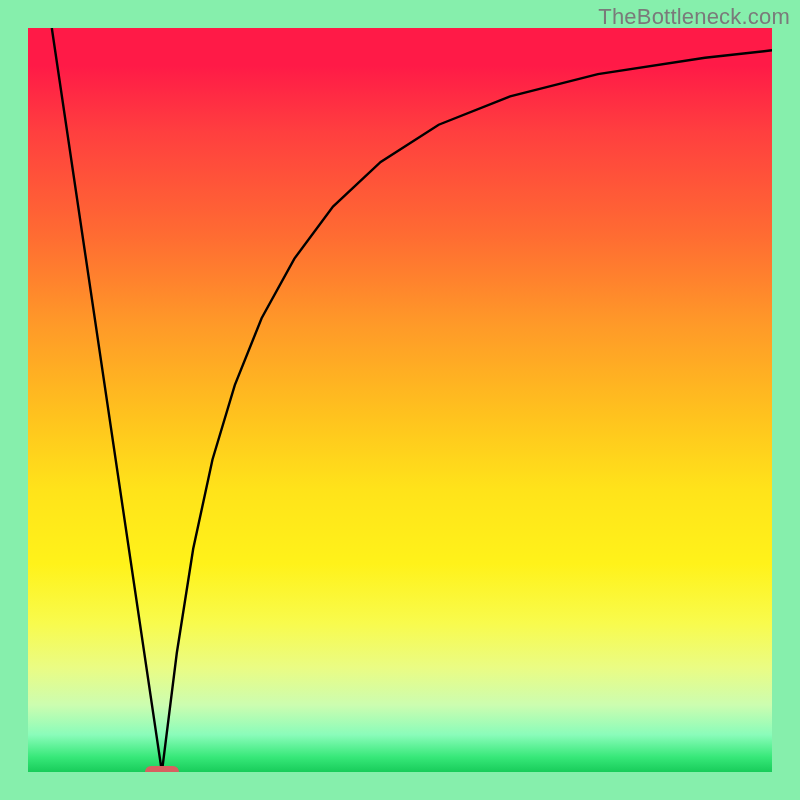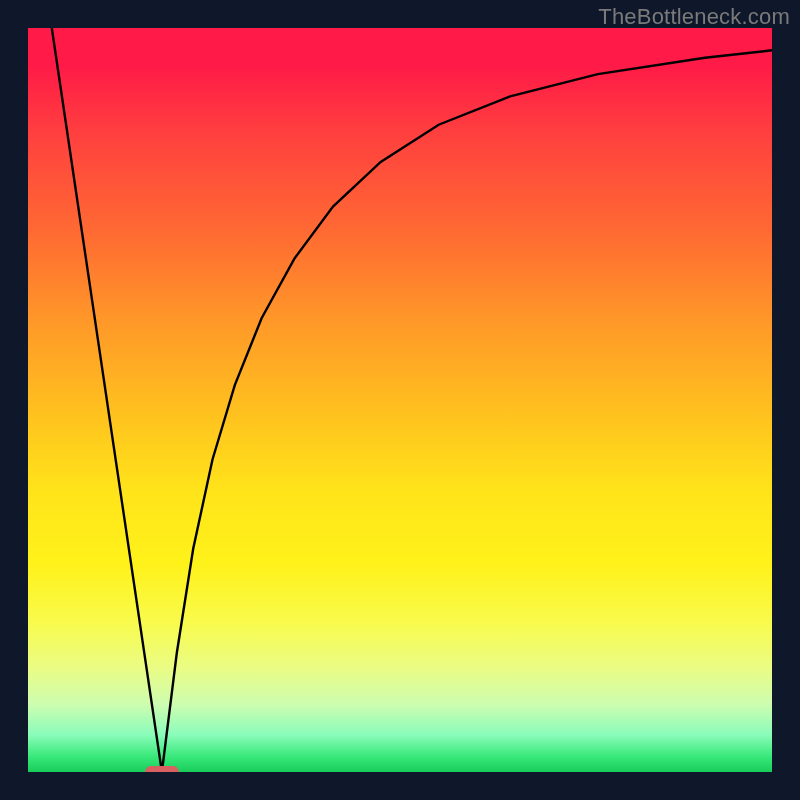--- a/index.html
+++ b/index.html
@@ -15,7 +15,7 @@
     position: relative;
     width: 800px;
     height: 800px;
-    background: #0f172a;
+    background: #86efac;
   }
   .watermark {
     position: absolute;

